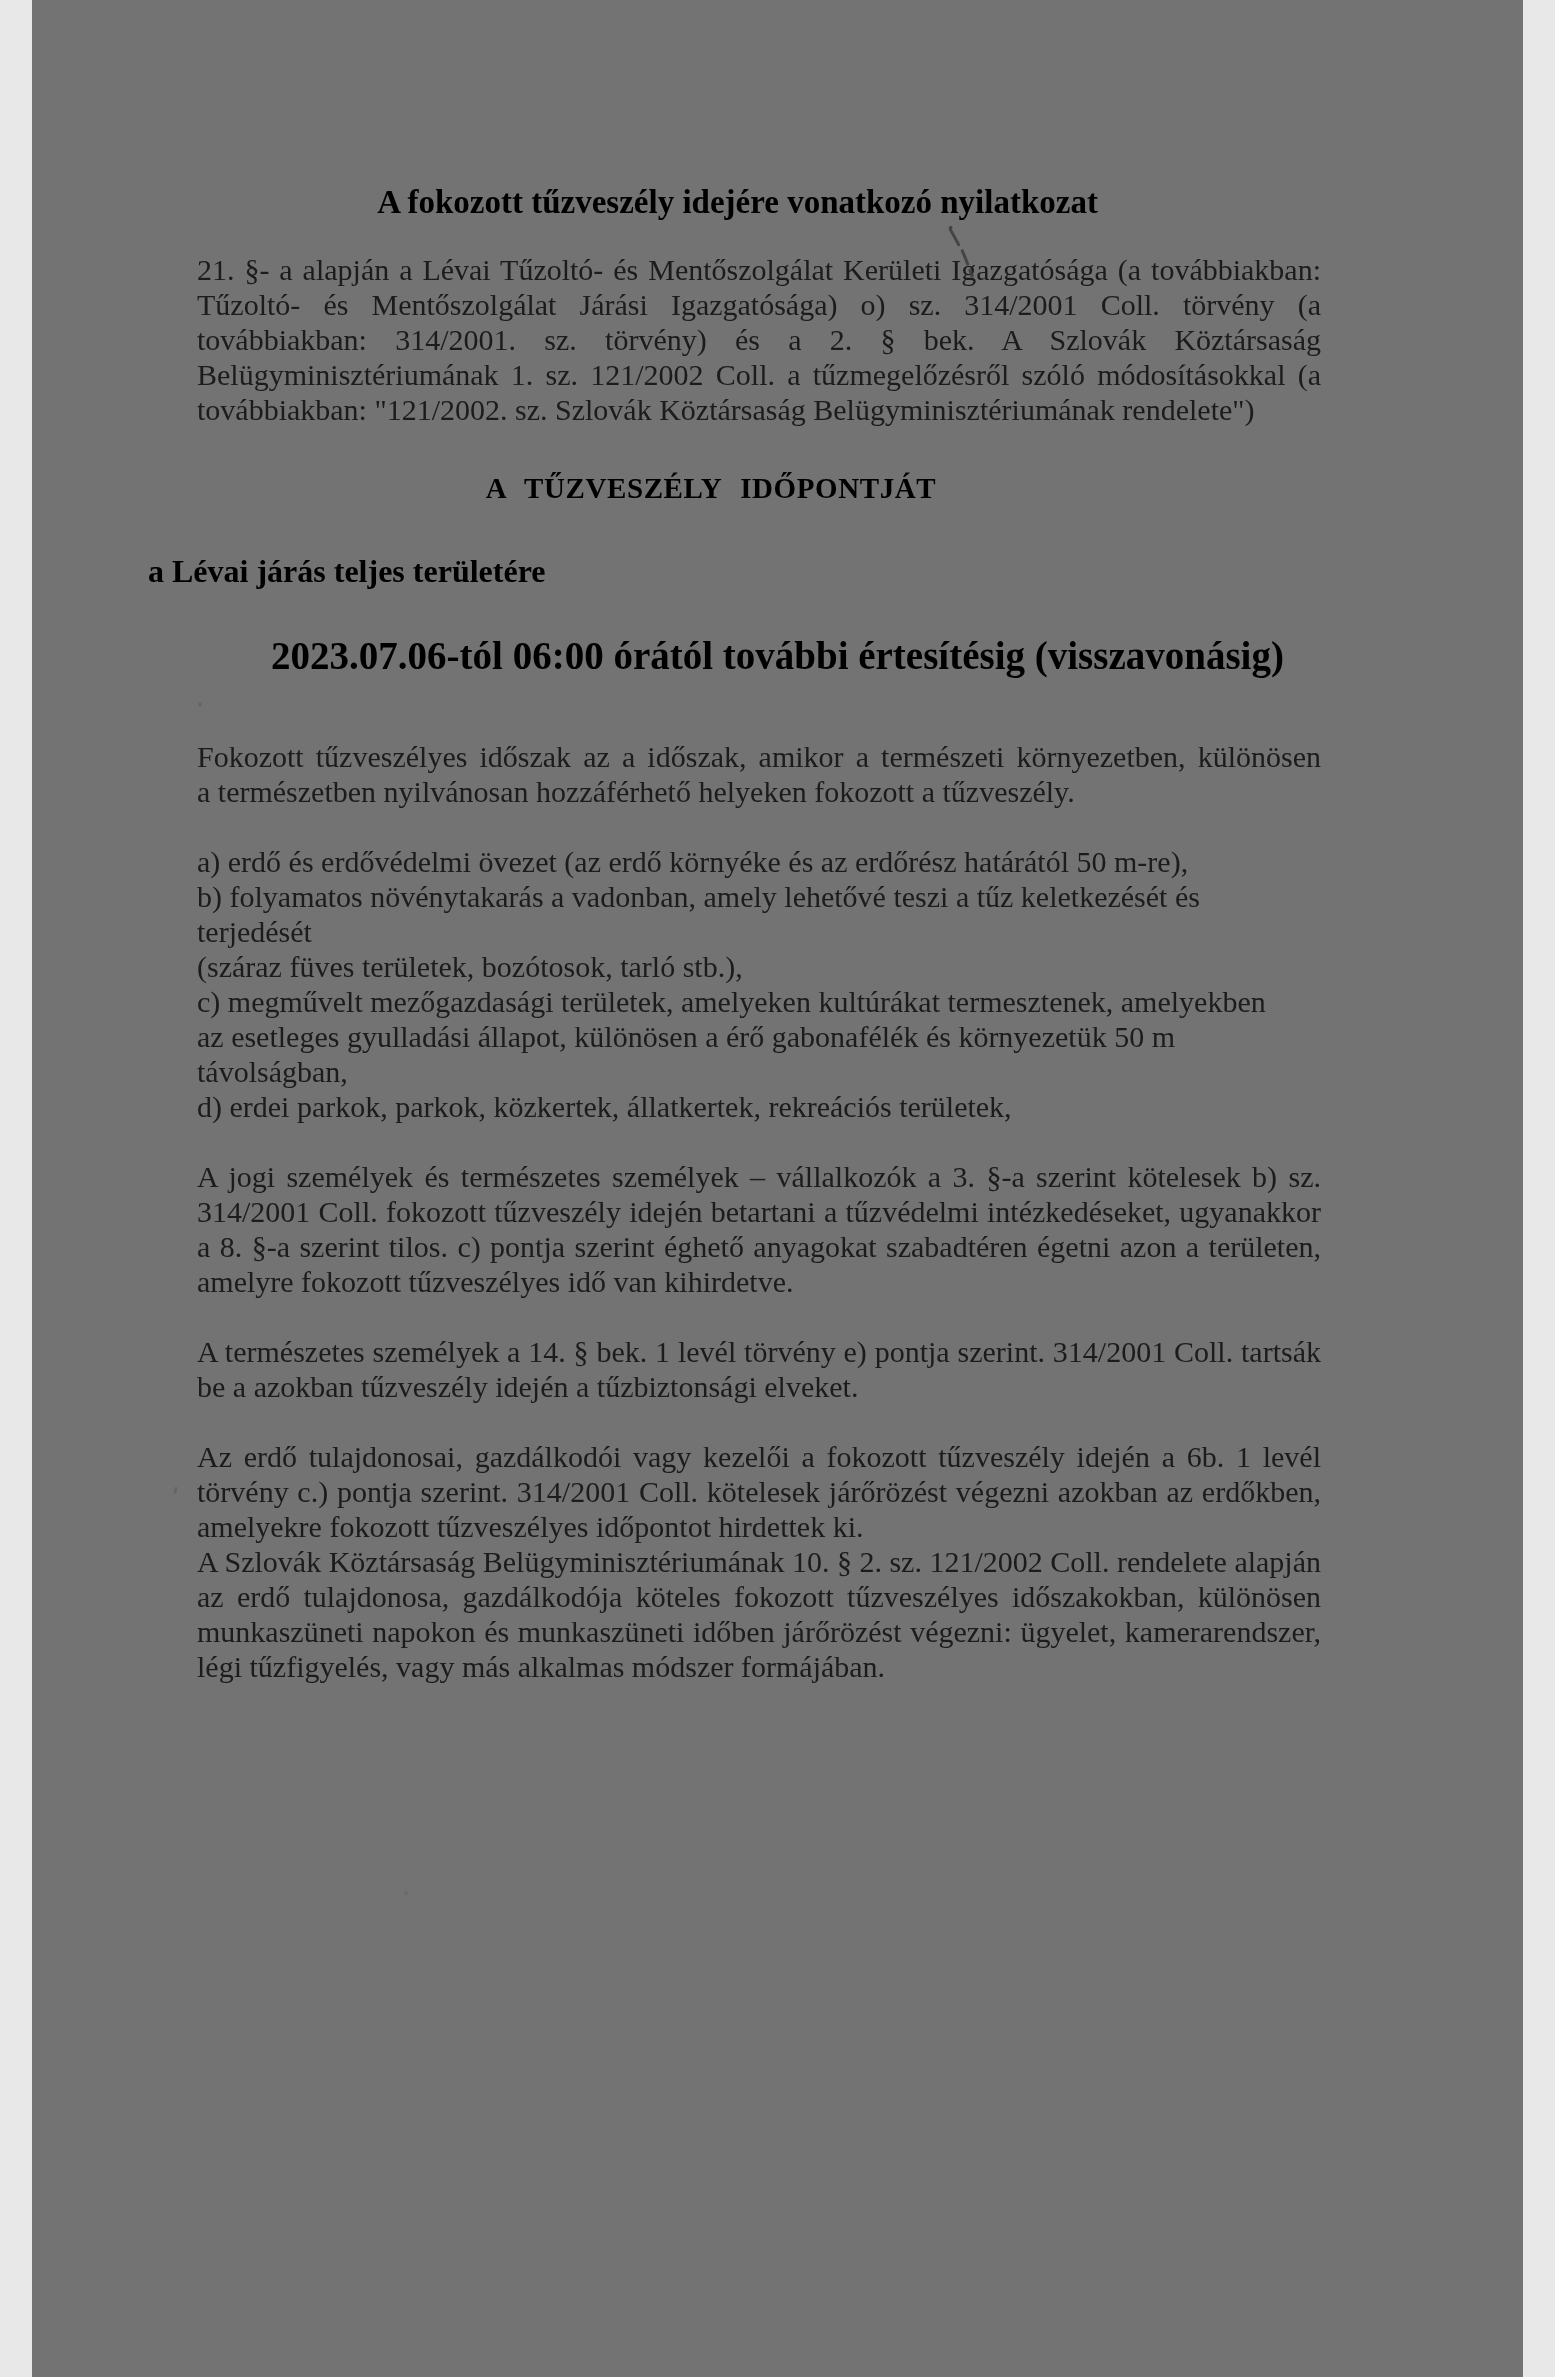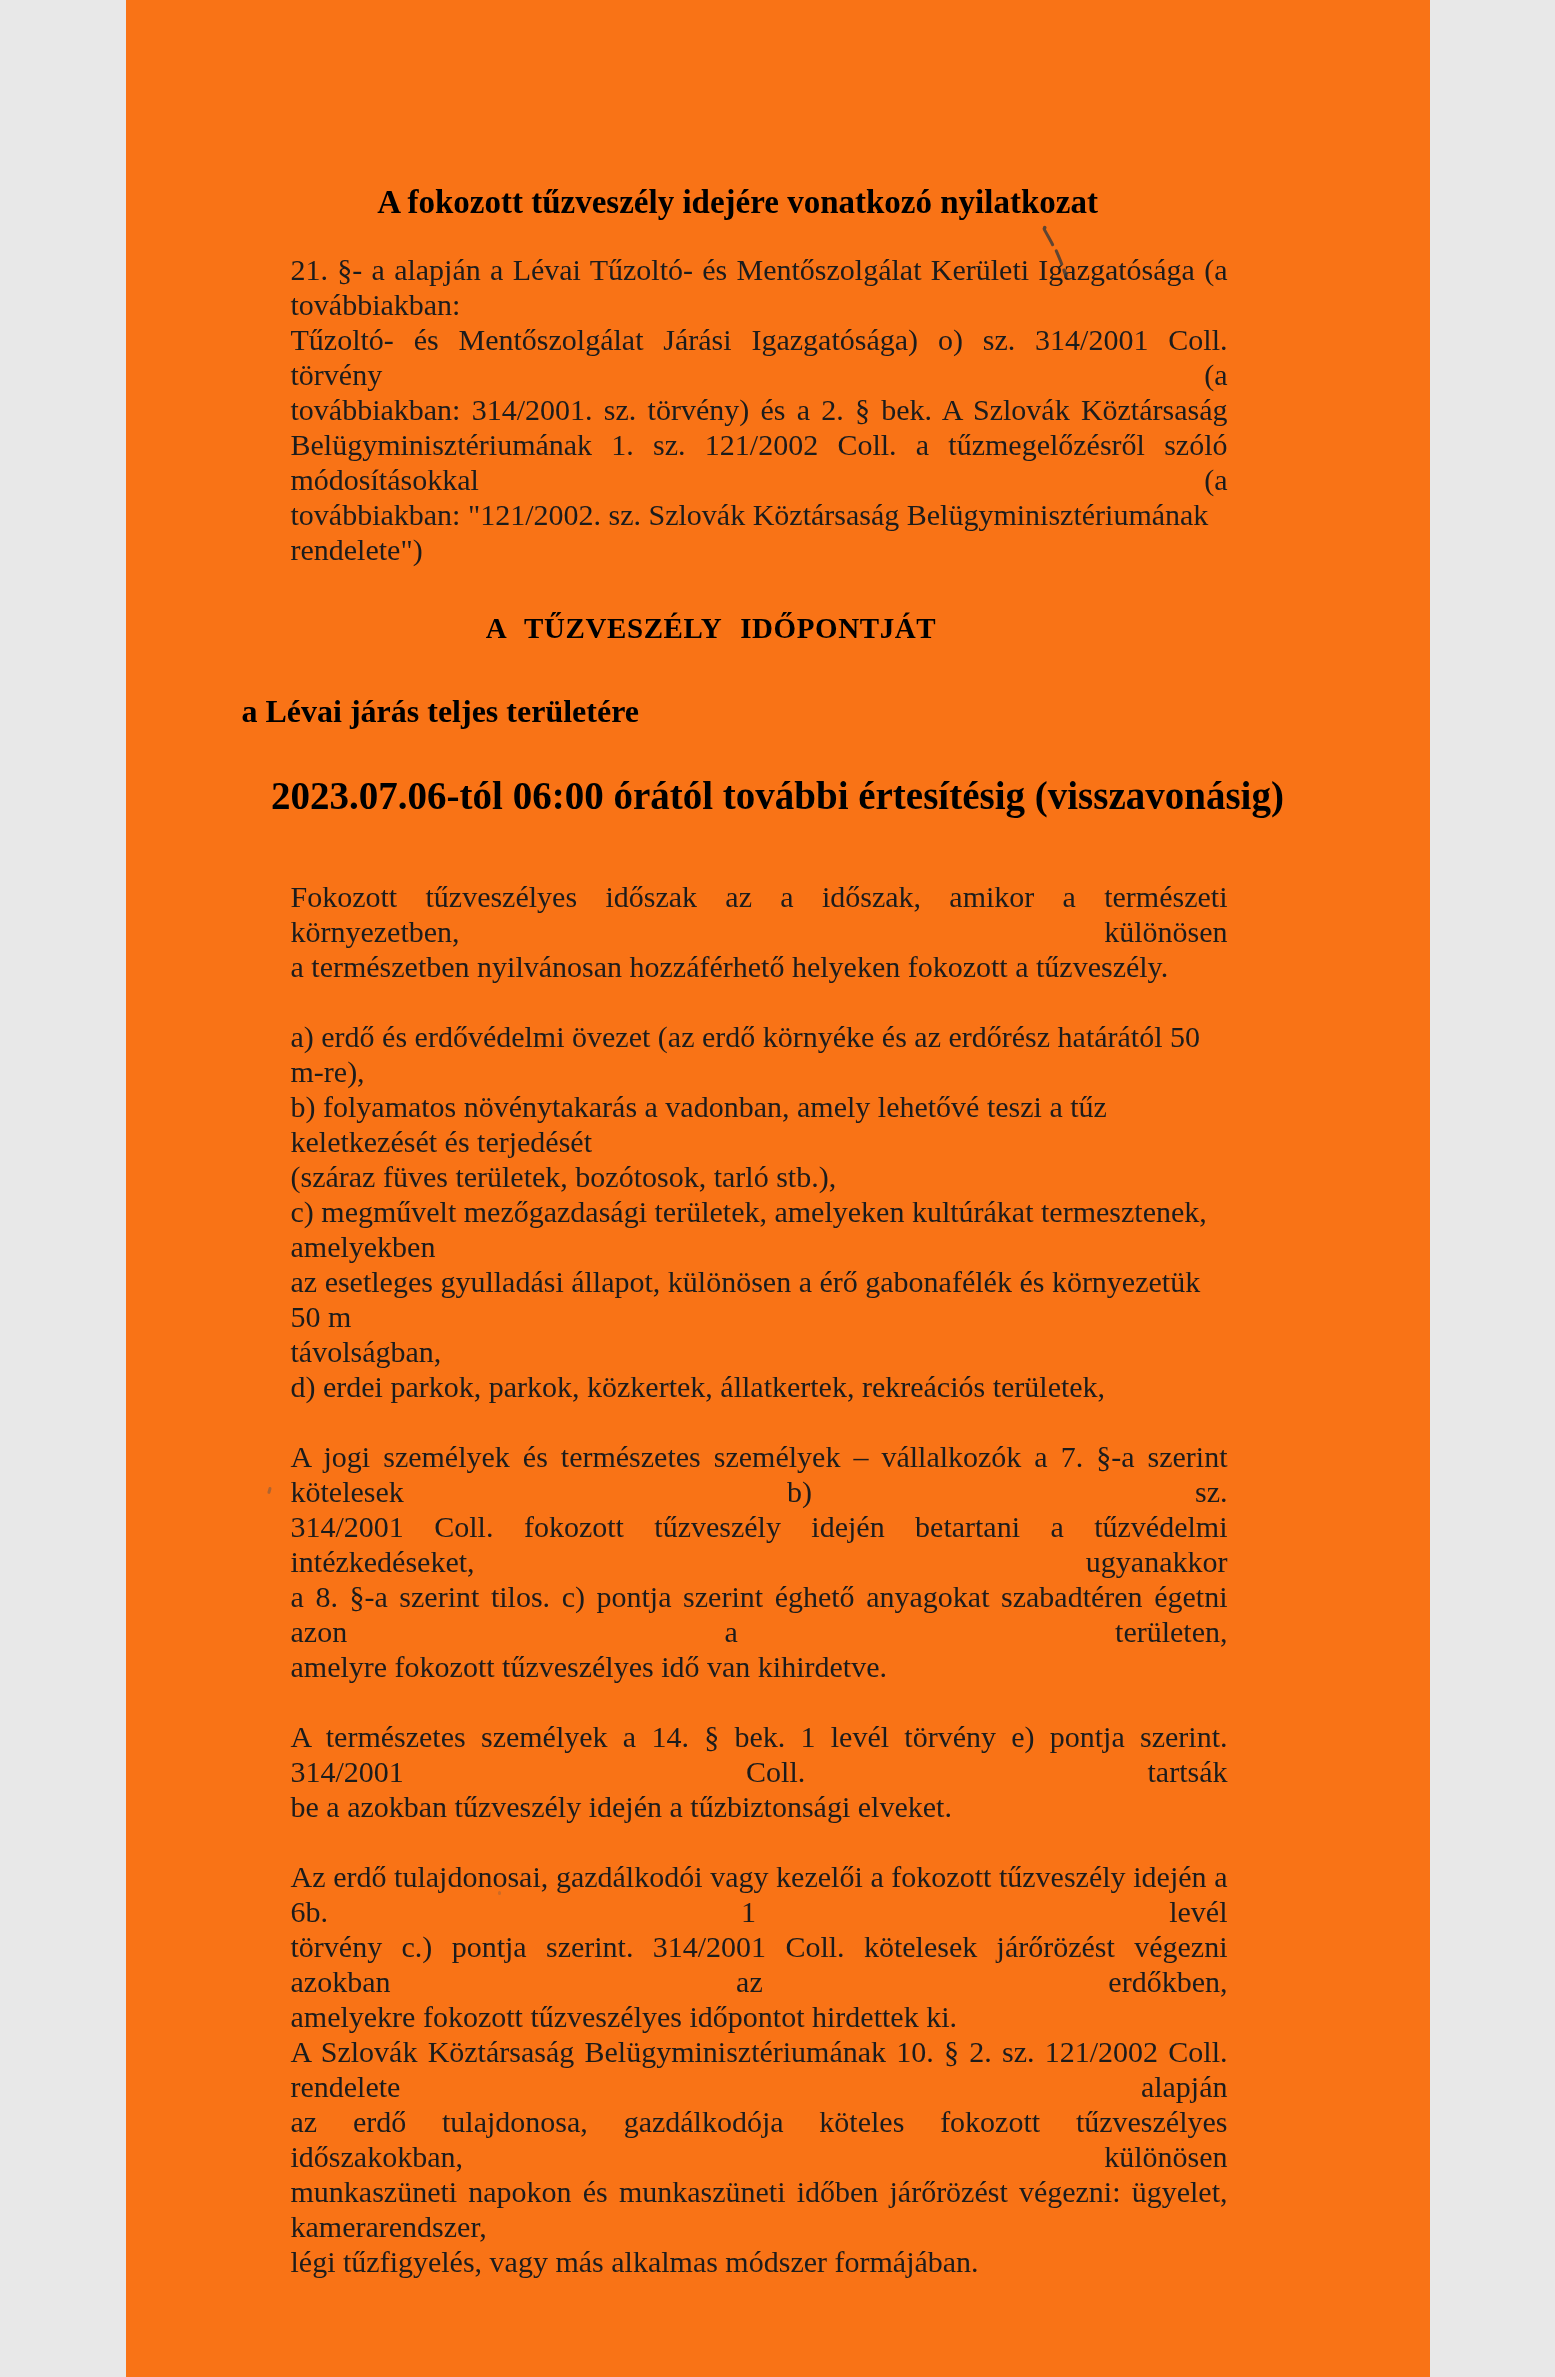--- a/index.html
+++ b/index.html
@@ -5,10 +5,10 @@
   html,body{margin:0;padding:0;background:#e8e8e8;}
   .page{
     position:relative;
-    width:1304px;
+    width:1491px;
     height:2377px;
     margin:0 auto;
-    background:#f97316;
+    background:#737373;
     overflow:hidden;
     font-family:"Liberation Serif","DejaVu Serif",serif;
     color:#1c1c1c;

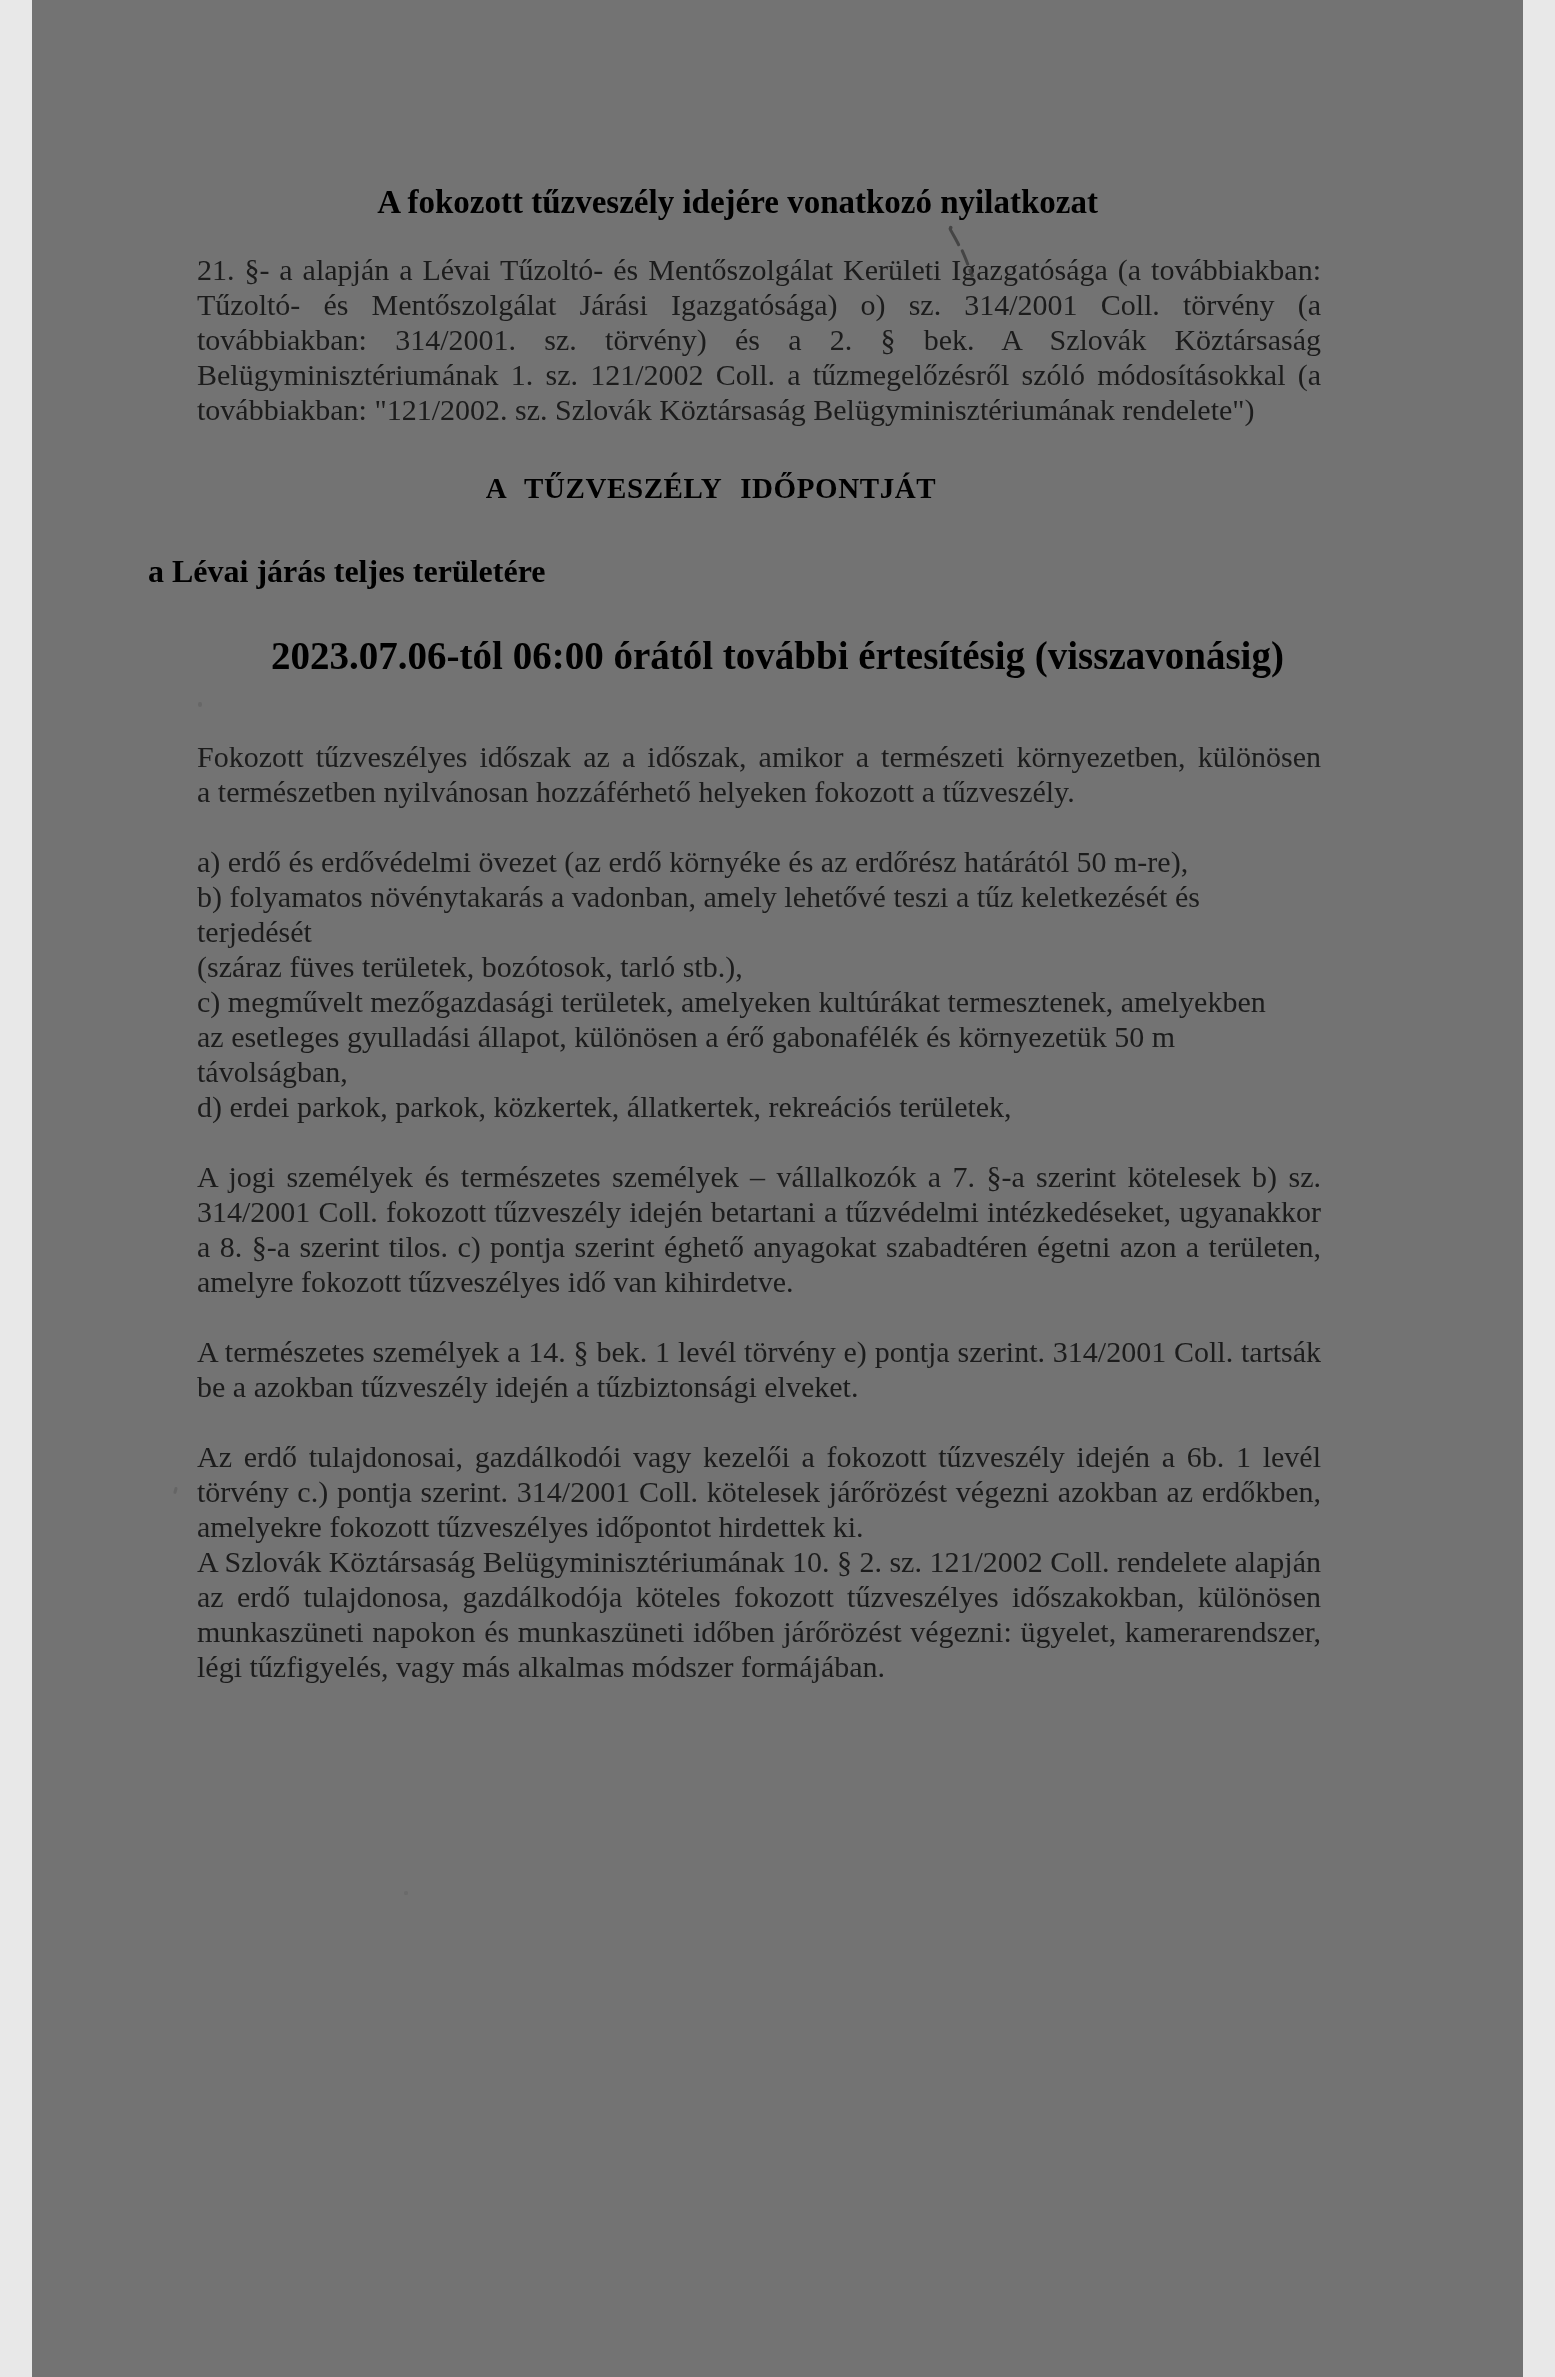--- a/index.html
+++ b/index.html
@@ -111,7 +111,7 @@
         <div class="line">d) erdei parkok, parkok, közkertek, állatkertek, rekreációs területek,</div>
       </div>
     <div class="para mt-line">
-        <div class="line j">A jogi személyek és természetes személyek – vállalkozók a 7. §-a szerint kötelesek b) sz.</div>
+        <div class="line j">A jogi személyek és természetes személyek – vállalkozók a 3. §-a szerint kötelesek b) sz.</div>
         <div class="line j">314/2001 Coll. fokozott tűzveszély idején betartani a tűzvédelmi intézkedéseket, ugyanakkor</div>
         <div class="line j">a 8. §-a szerint tilos. c) pontja szerint éghető anyagokat szabadtéren égetni azon a területen,</div>
         <div class="line">amelyre fokozott tűzveszélyes idő van kihirdetve.</div>

